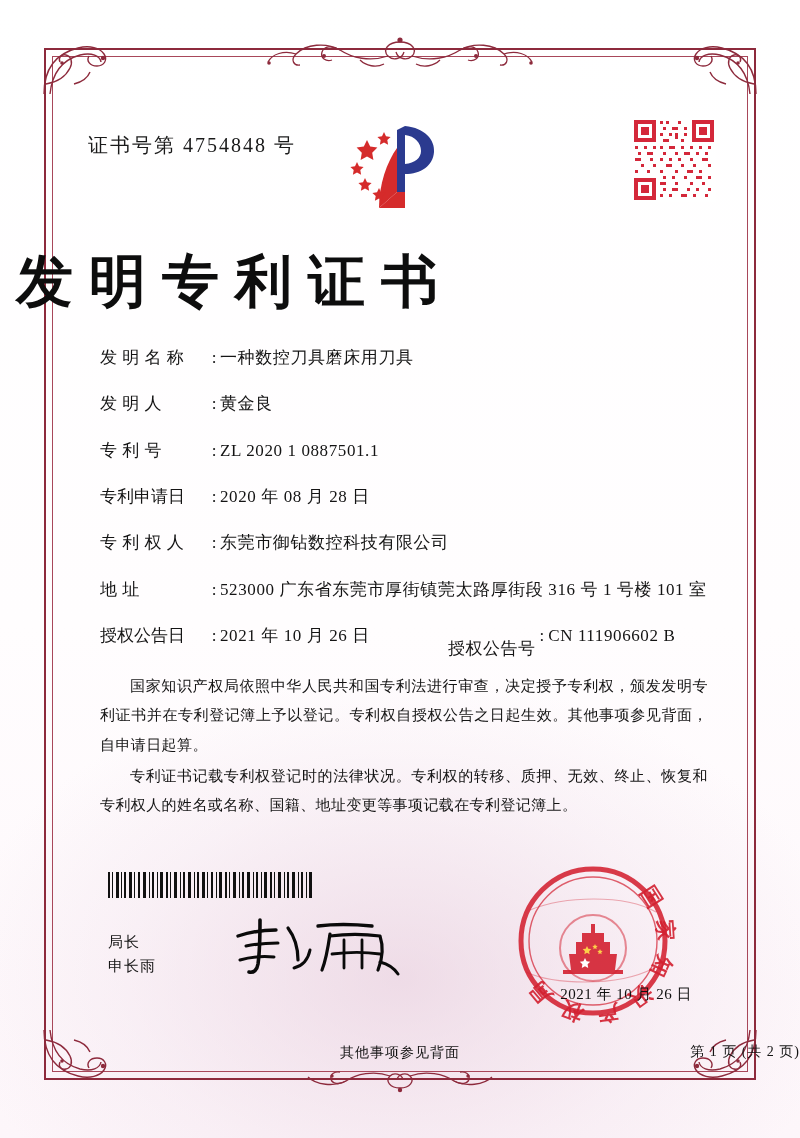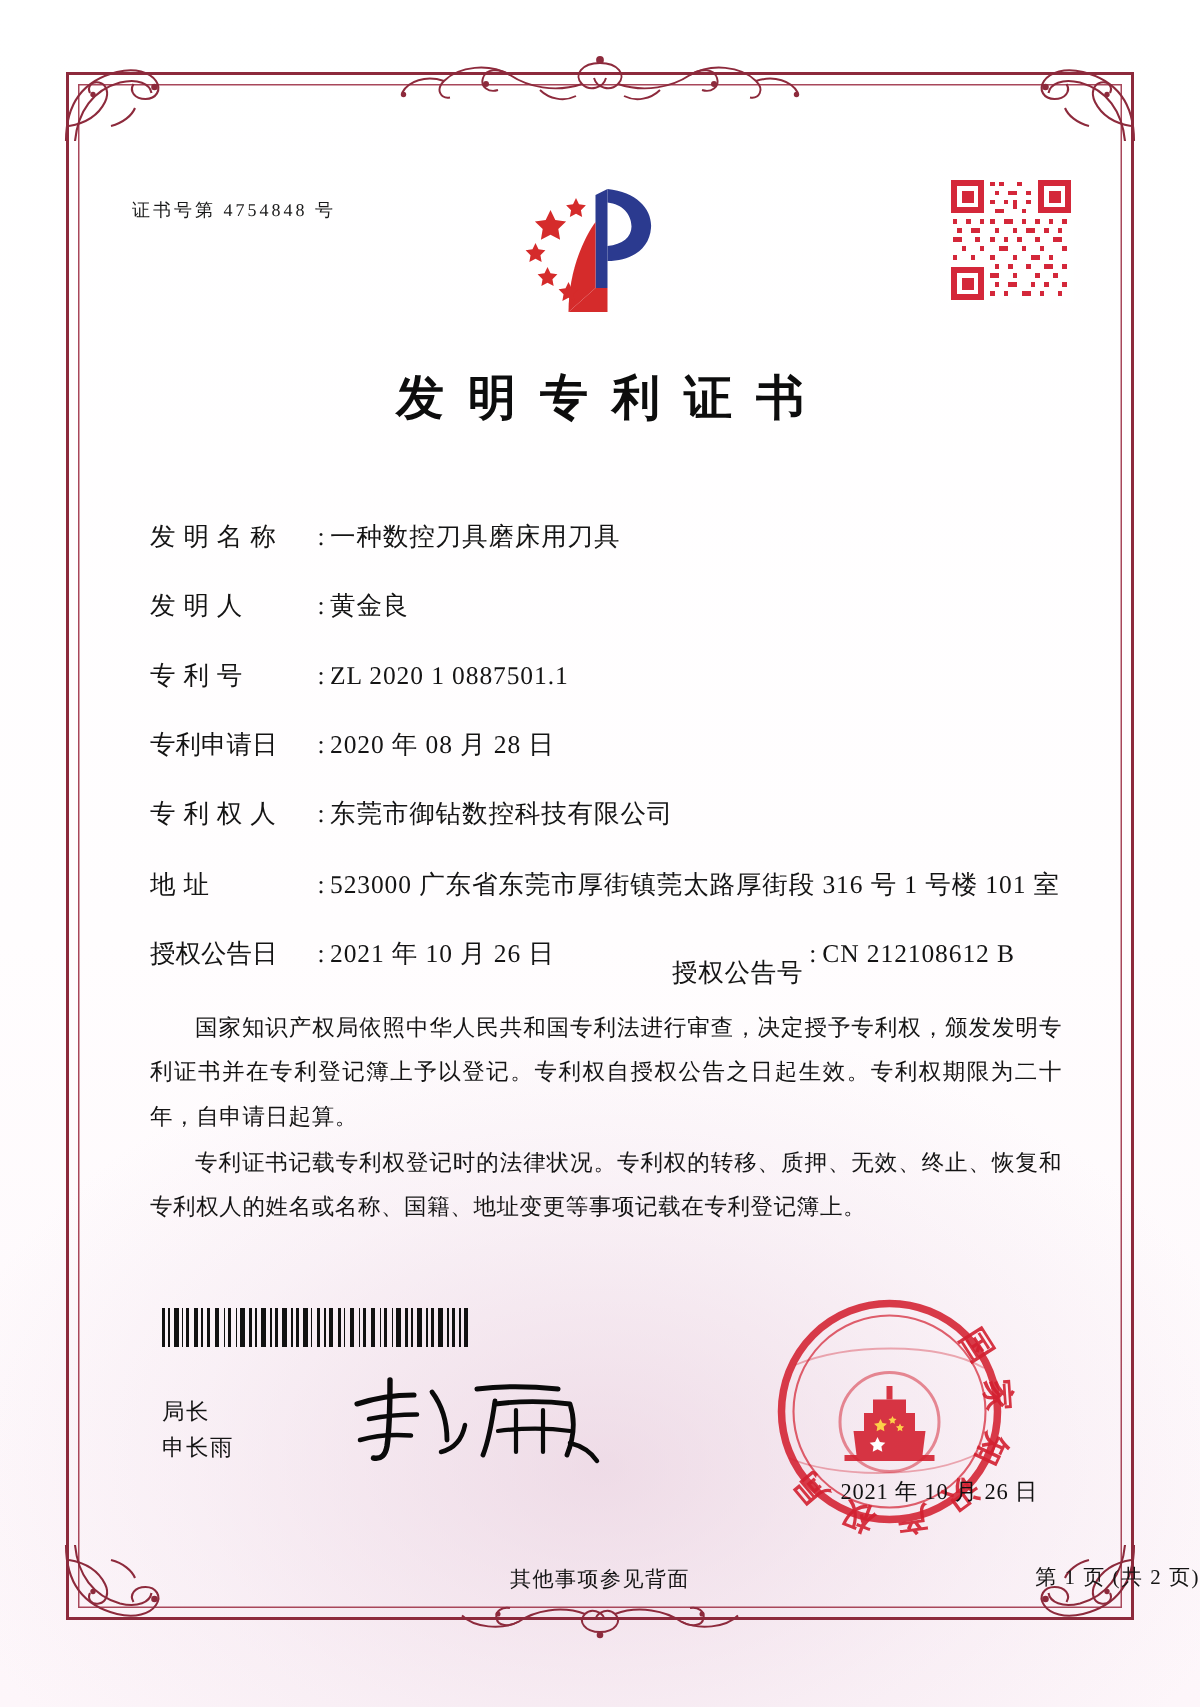--- a/index.html
+++ b/index.html
@@ -77,7 +77,7 @@
     position: absolute;
     left: 88px;
     top: 132px;
-    font-size: 12px;
+    font-size: 20px;
     letter-spacing: 2px;
     color: #1a1a1a;
     white-space: nowrap;

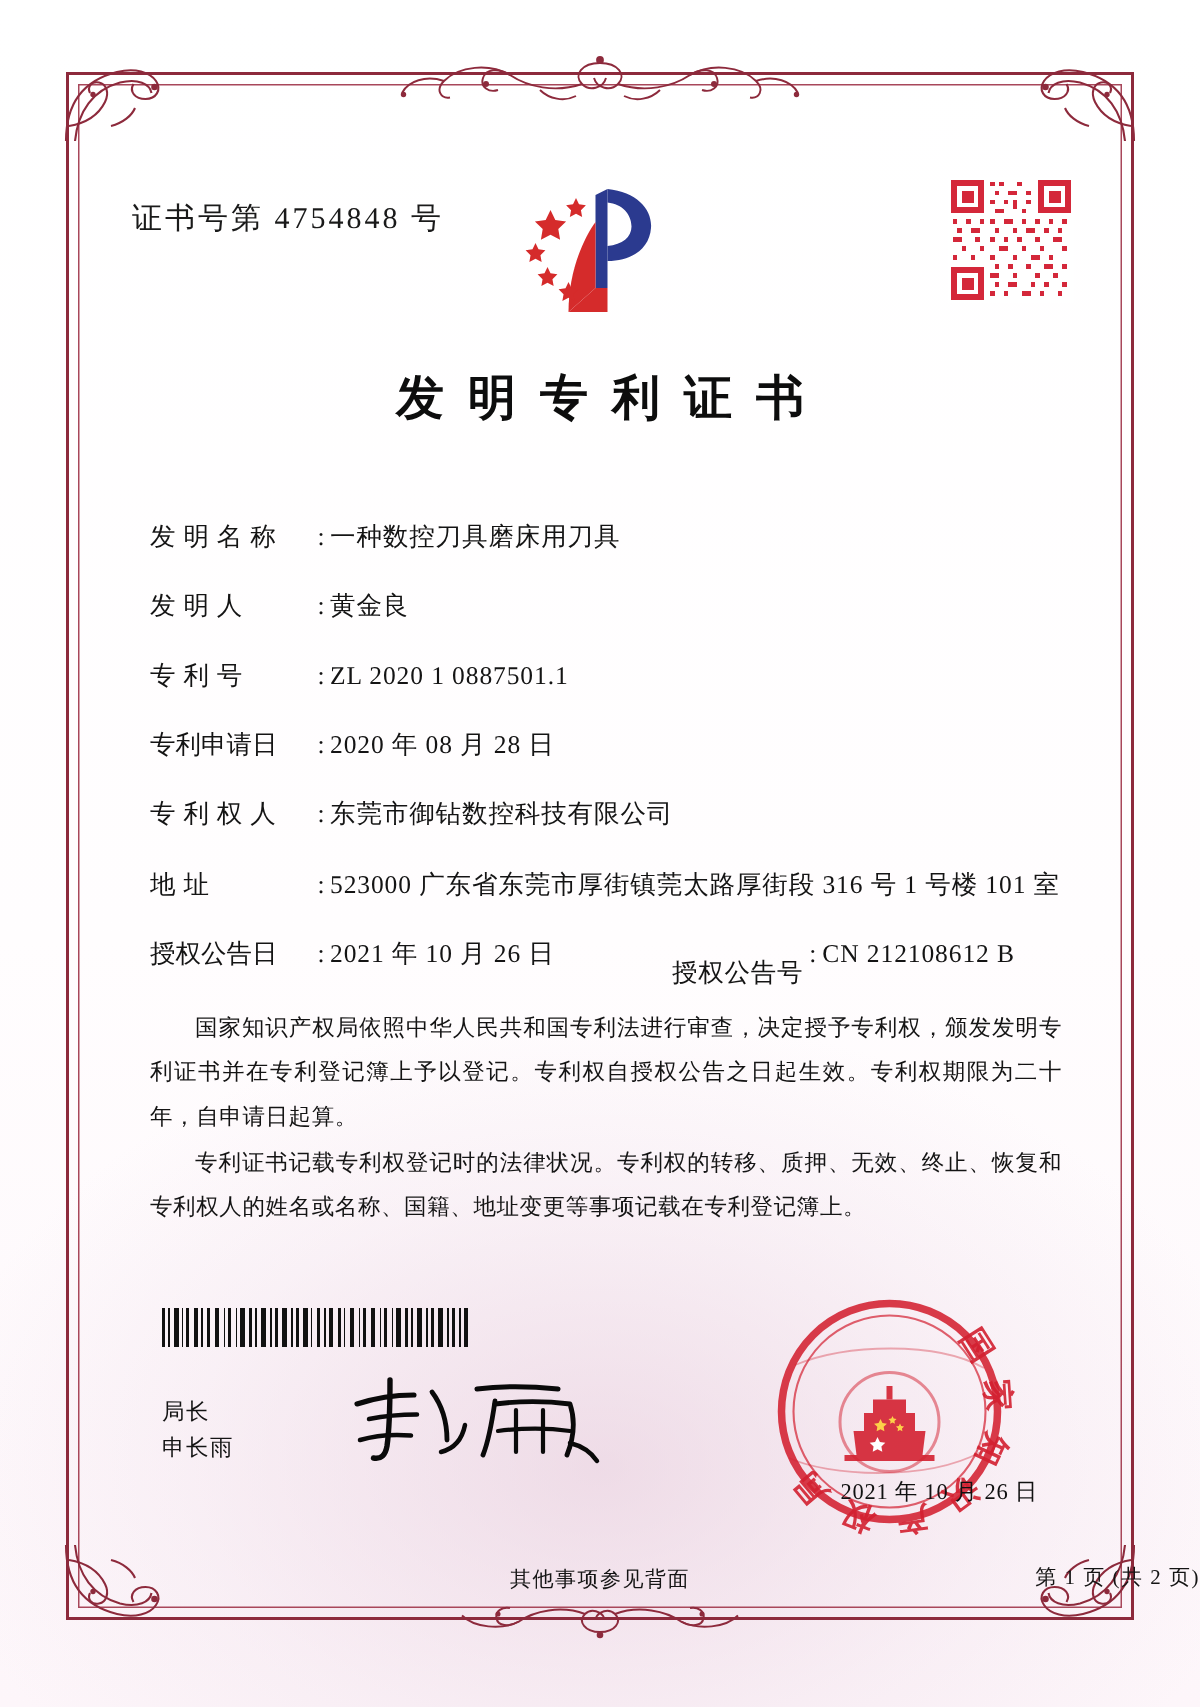--- a/index.html
+++ b/index.html
@@ -107,9 +107,8 @@
     left: 0;
     right: 0;
     top: 244px;
-    text-align: center;
     font-family: "DejaVu Serif", "Liberation Serif", serif;
-    font-size: 32px;
+    font-size: 57px;
     font-weight: 700;
     letter-spacing: 16px;
     text-indent: 16px;

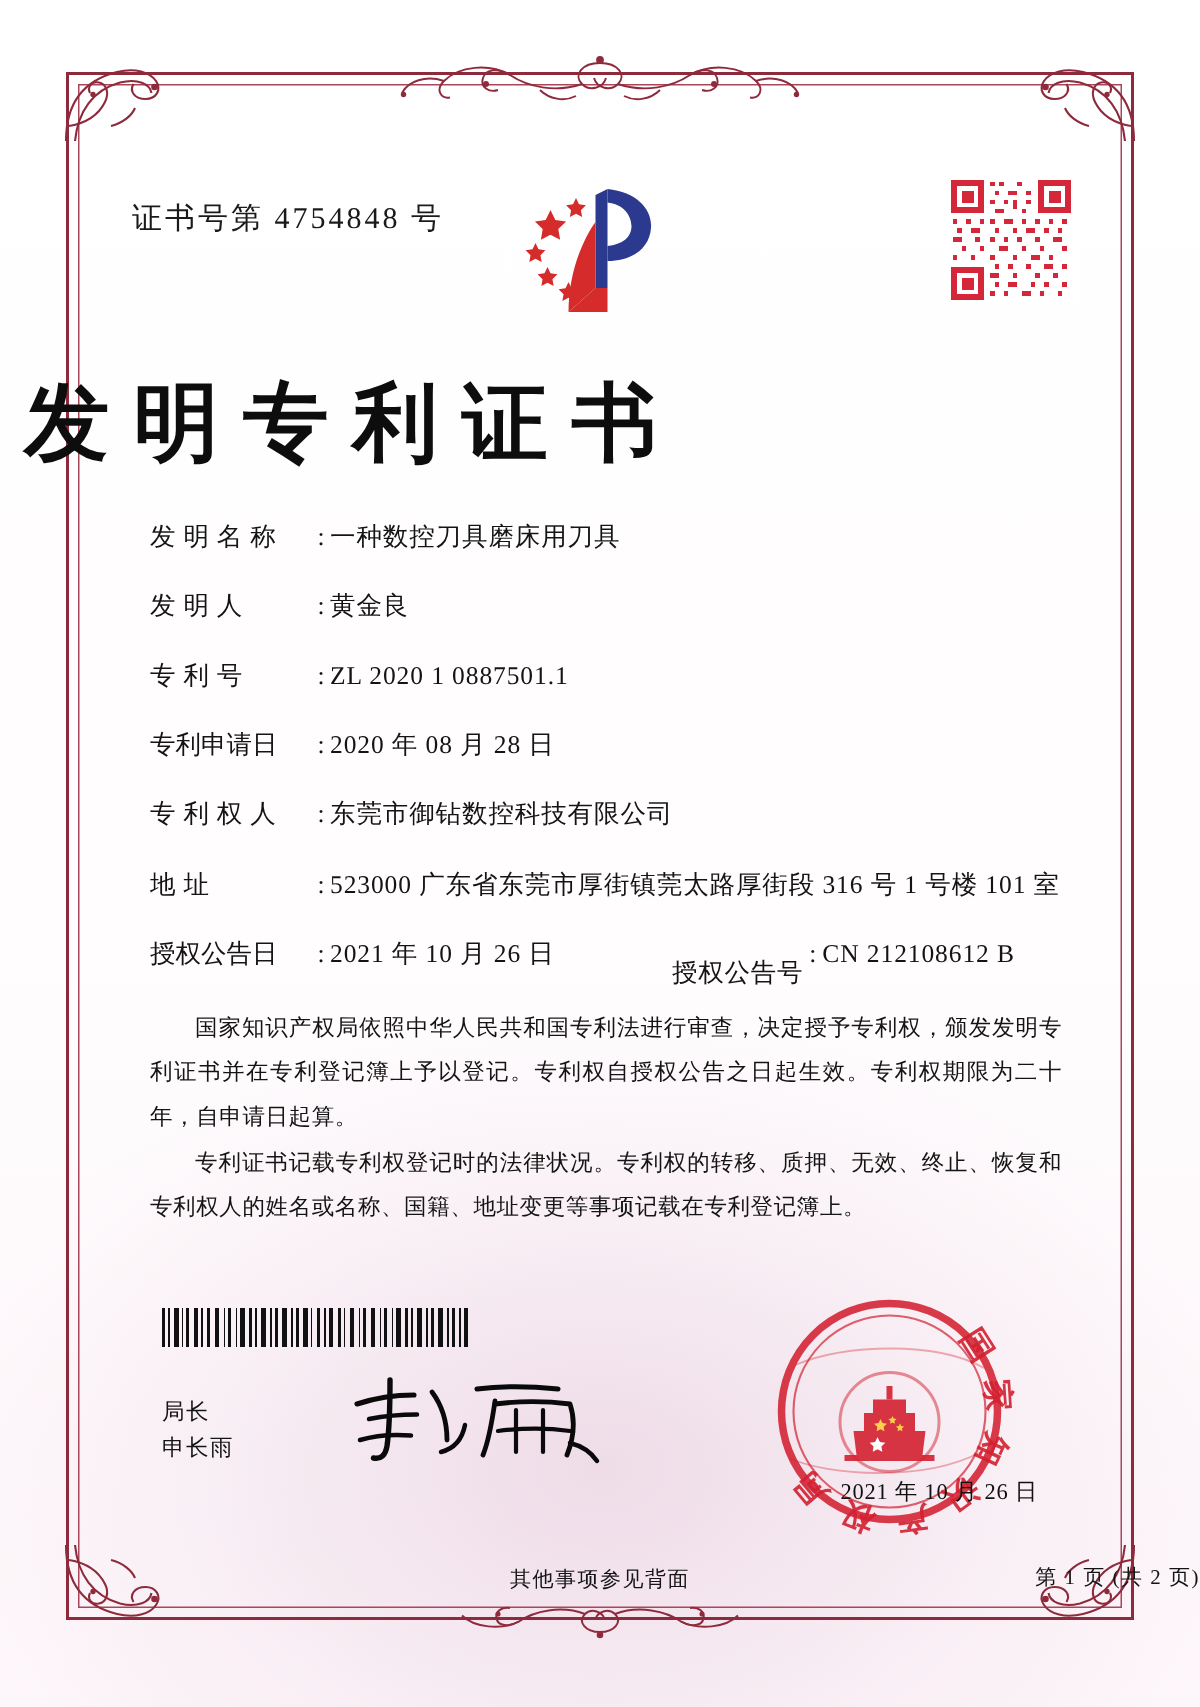--- a/index.html
+++ b/index.html
@@ -472,7 +472,7 @@
       <span class="field-value">2021 年 10 月 26 日</span>
       <span class="sub-label">授权公告号</span>
       <span class="sub-colon">:</span>
-      <span class="sub-value">CN 212108612 B</span>
+      <span class="sub-value">CN 111906602 B</span>
     </div>
 
   </div>

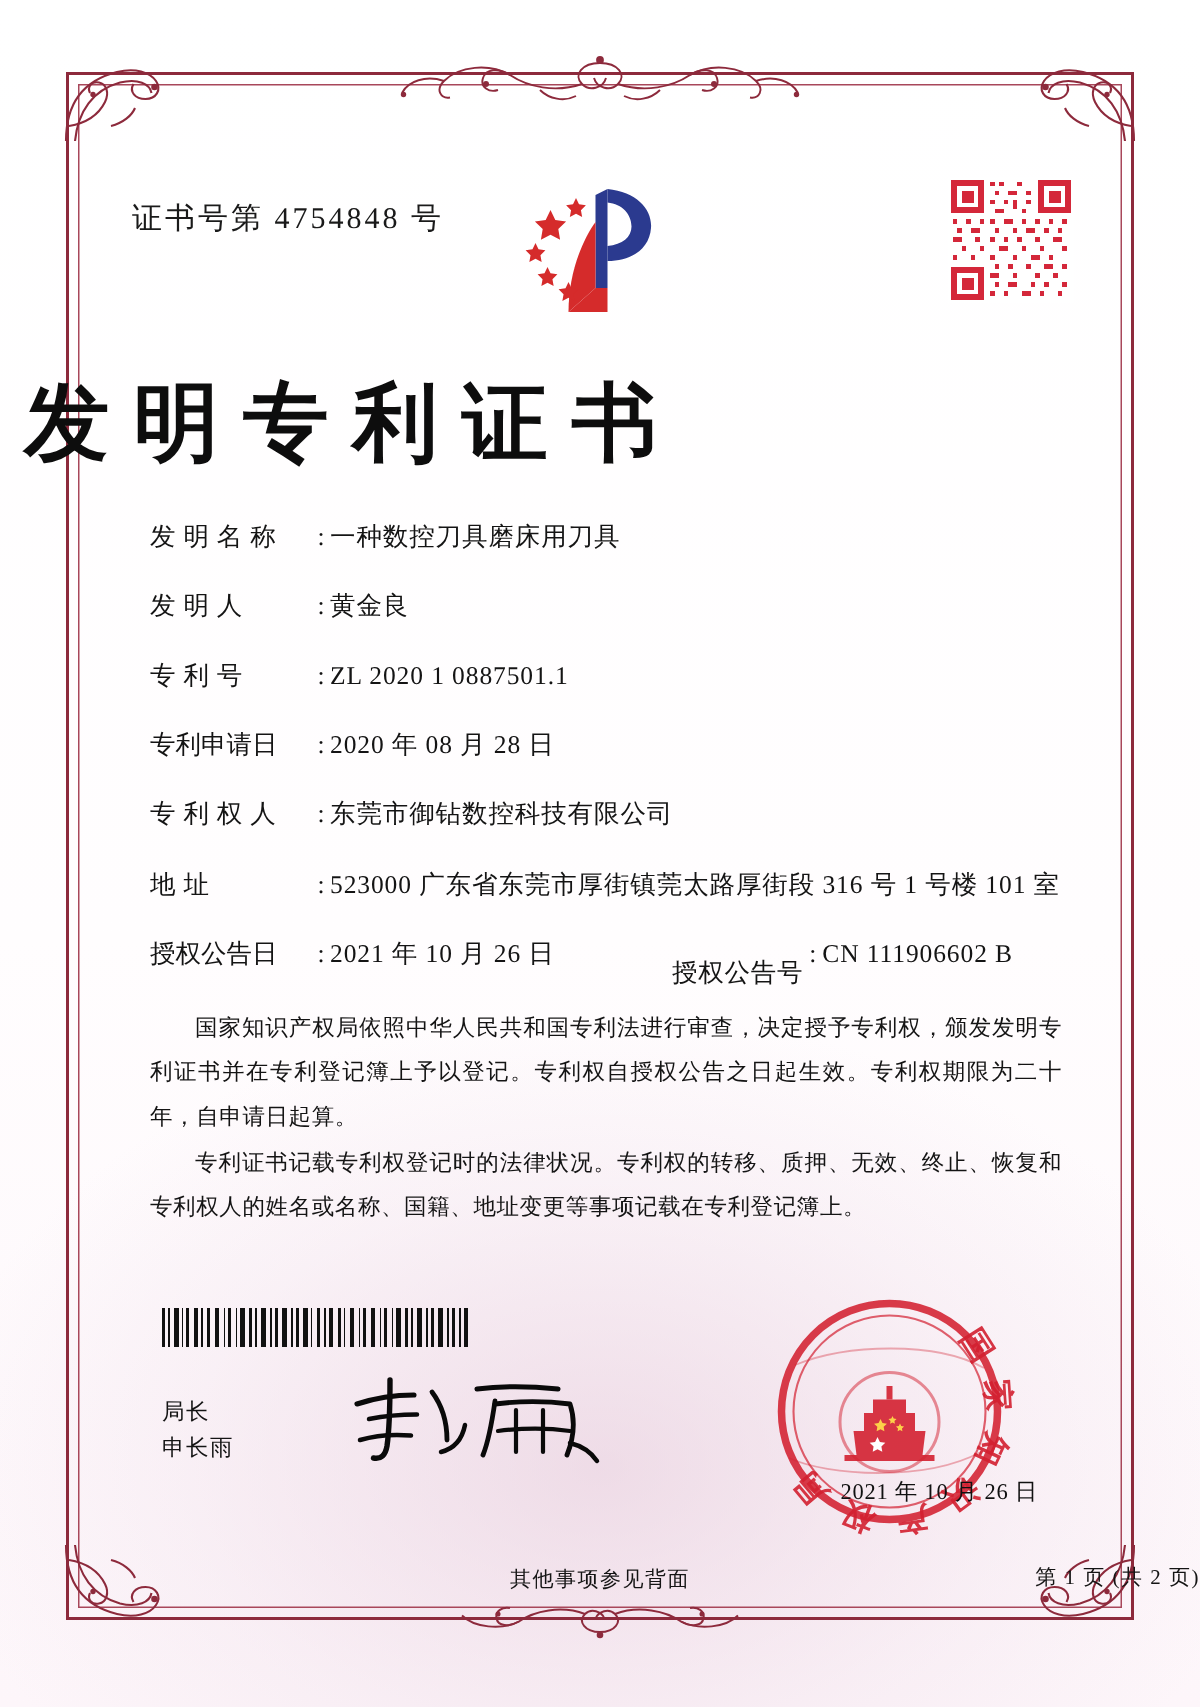--- a/index.html
+++ b/index.html
@@ -478,7 +478,7 @@
   </div>
 
   <div class="paragraphs">
-    <p>国家知识产权局依照中华人民共和国专利法进行审查，决定授予专利权，颁发发明专利证书并在专利登记簿上予以登记。专利权自授权公告之日起生效。专利权期限为二十年，自申请日起算。</p>
+    <p>国家知识产权局依照中华人民共和国专利法进行审查，决定授予专利权，颁发发明专利证书并在专利登记簿上予以登记。专利权自授权公告之日起生效。其他事项参见背面，自申请日起算。</p>
     <p>专利证书记载专利权登记时的法律状况。专利权的转移、质押、无效、终止、恢复和专利权人的姓名或名称、国籍、地址变更等事项记载在专利登记簿上。</p>
   </div>
 

